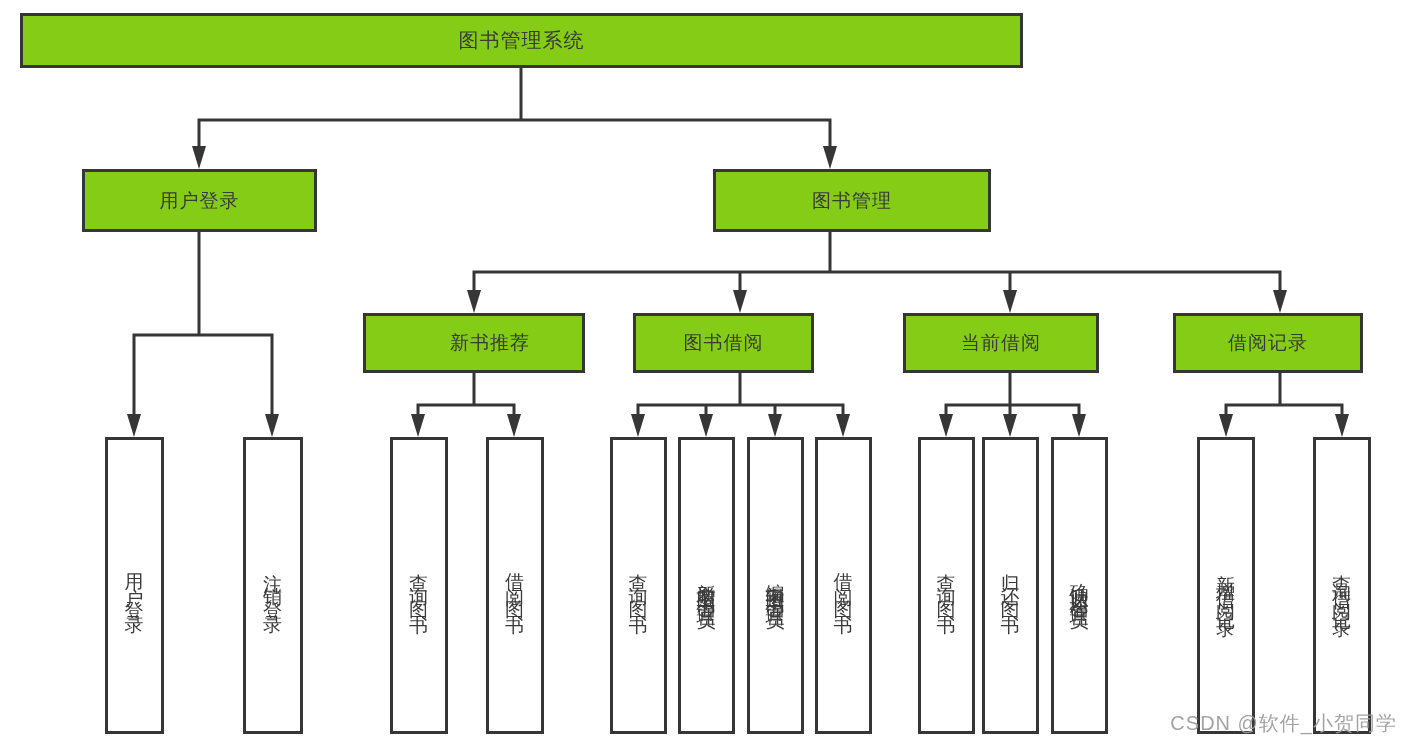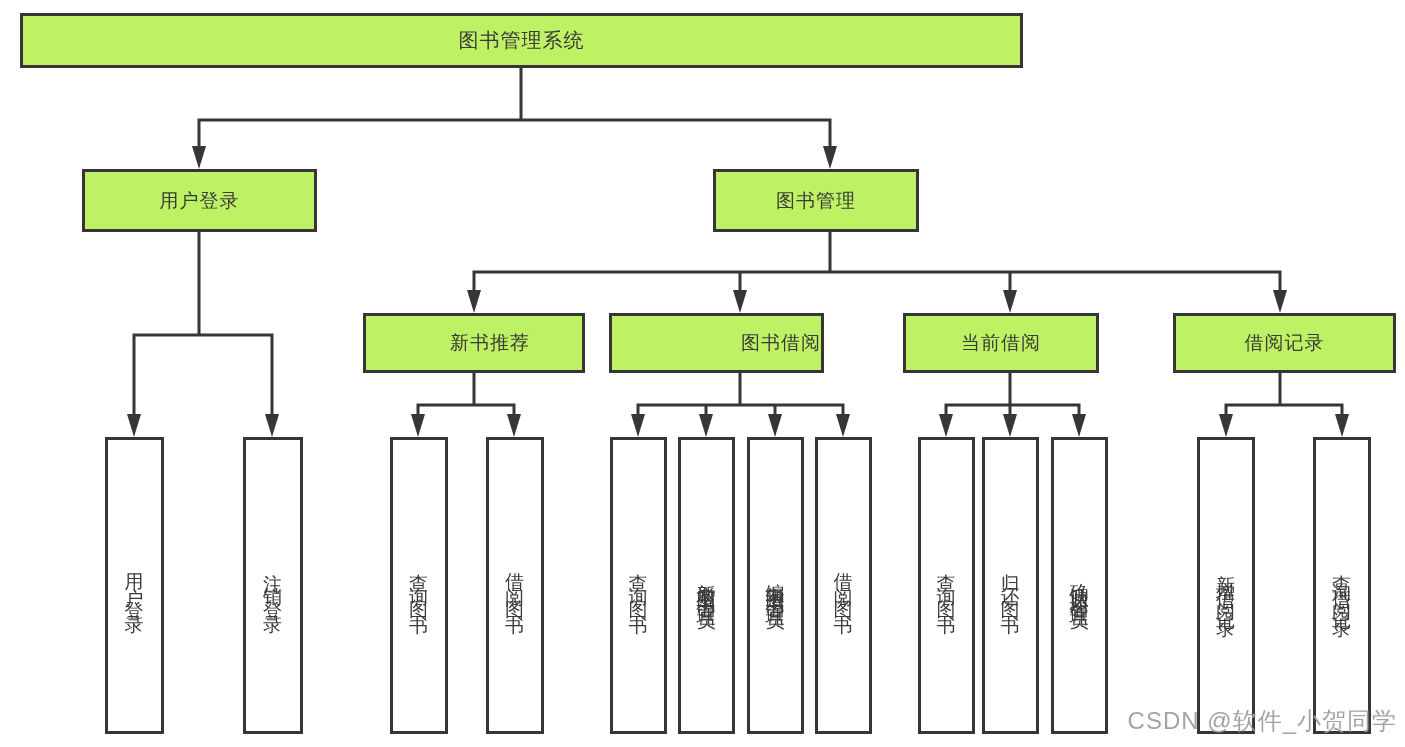--- a/index.html
+++ b/index.html
@@ -22,7 +22,7 @@
   }
   .node {
     position: absolute;
-    background: #bef264;
+    background: #84cc16;
     border: 3px solid #363636;
     display: flex;
     align-items: center;

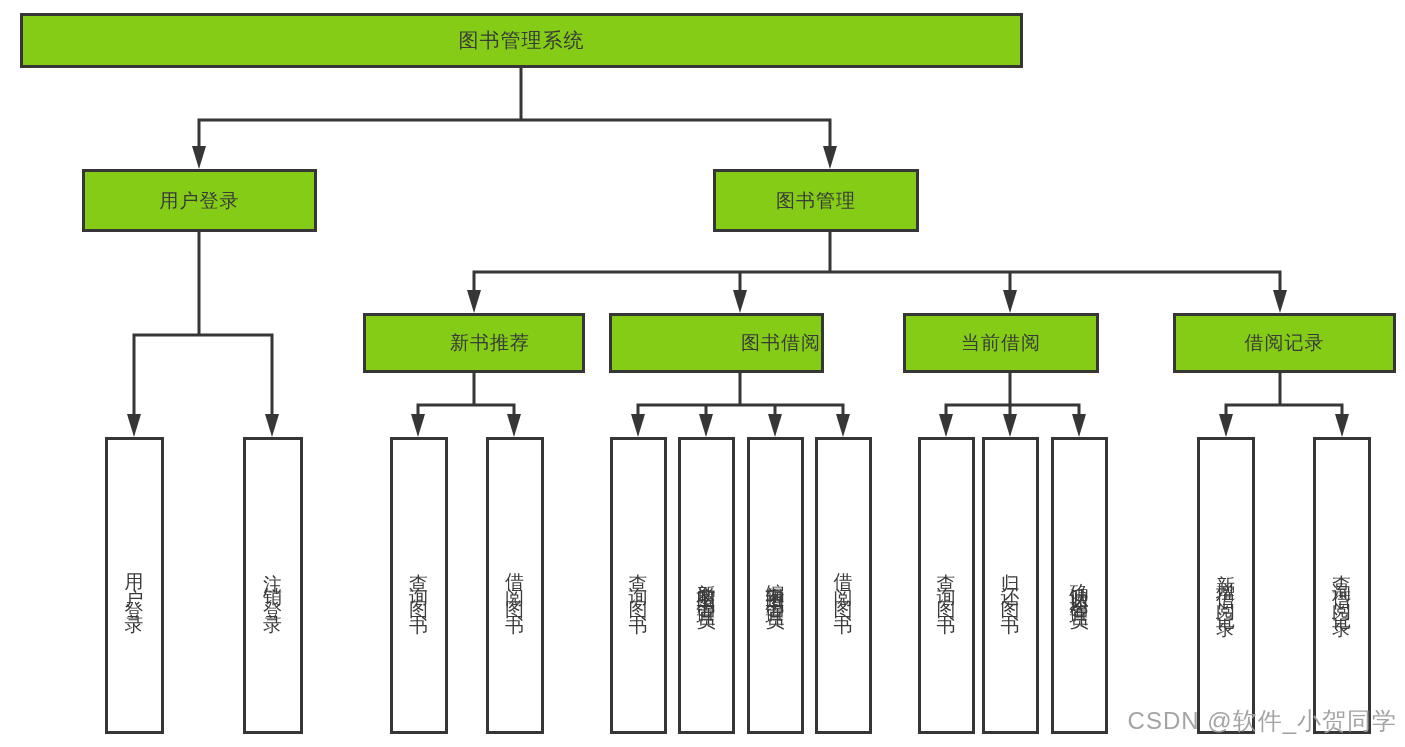--- a/index.html
+++ b/index.html
@@ -51,7 +51,7 @@
   
   #n-root      { left: 20px;   top: 13px;  width: 1003px; height: 55px; }
   #n-login     { left: 82px;   top: 169px; width: 235px;  height: 63px; }
-  #n-bookmgmt  { left: 713px;  top: 169px; width: 206px;  height: 63px; }
+  #n-bookmgmt  { left: 713px;  top: 169px; width: 278px;  height: 63px; }
   #n-newbook   { left: 363px;  top: 313px; width: 222px;  height: 60px; padding-left: 32px; }
   #n-borrow    { left: 609px;  top: 313px; width: 215px;  height: 60px; justify-content: flex-end; }
   #n-current   { left: 903px;  top: 313px; width: 196px;  height: 60px; }

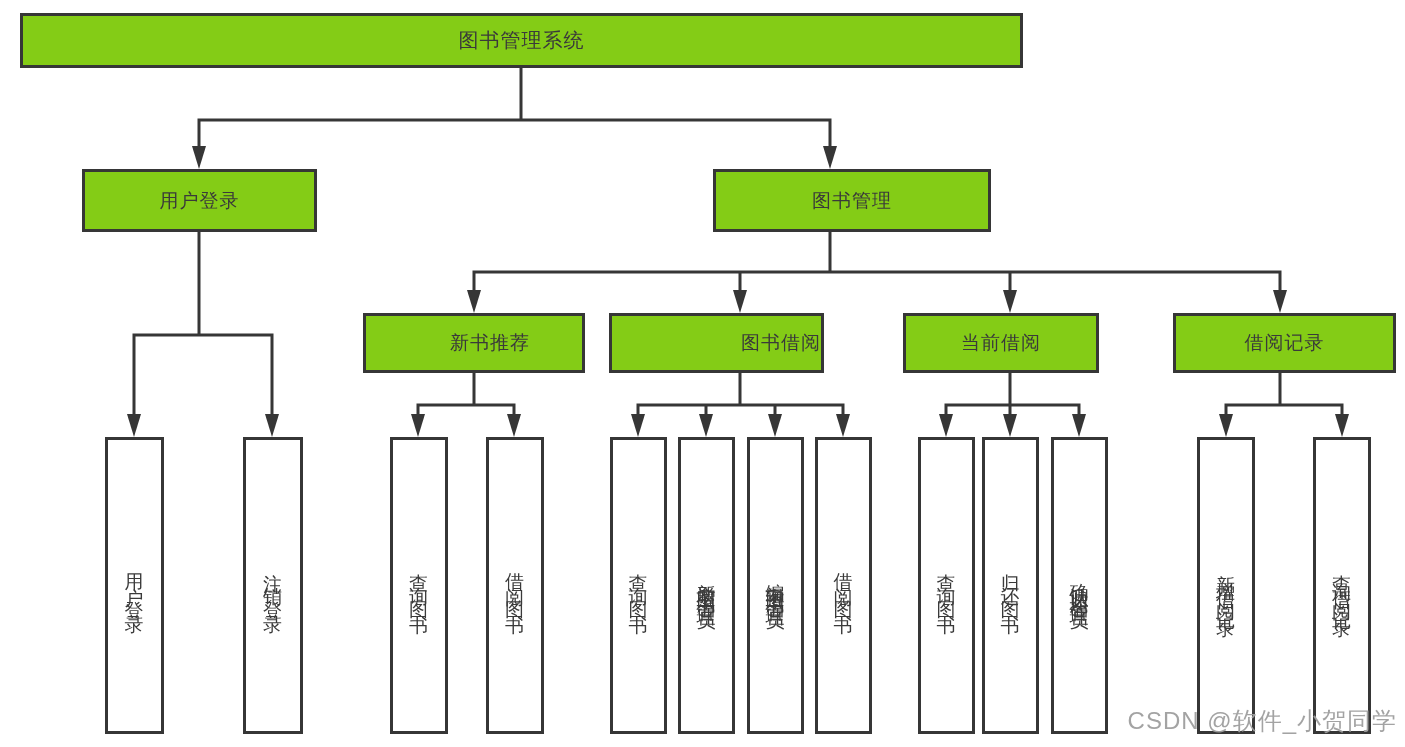--- a/index.html
+++ b/index.html
@@ -53,7 +53,7 @@
   #n-login     { left: 82px;   top: 169px; width: 235px;  height: 63px; }
   #n-bookmgmt  { left: 713px;  top: 169px; width: 278px;  height: 63px; }
   #n-newbook   { left: 363px;  top: 313px; width: 222px;  height: 60px; padding-left: 32px; }
-  #n-borrow    { left: 609px;  top: 313px; width: 215px;  height: 60px; justify-content: flex-end; }
+  #n-borrow    { left: 633px;  top: 313px; width: 181px;  height: 60px; }
   #n-current   { left: 903px;  top: 313px; width: 196px;  height: 60px; }
   #n-records   { left: 1173px; top: 313px; width: 223px;  height: 60px; }
   .leaf { top: 437px; height: 297px; }

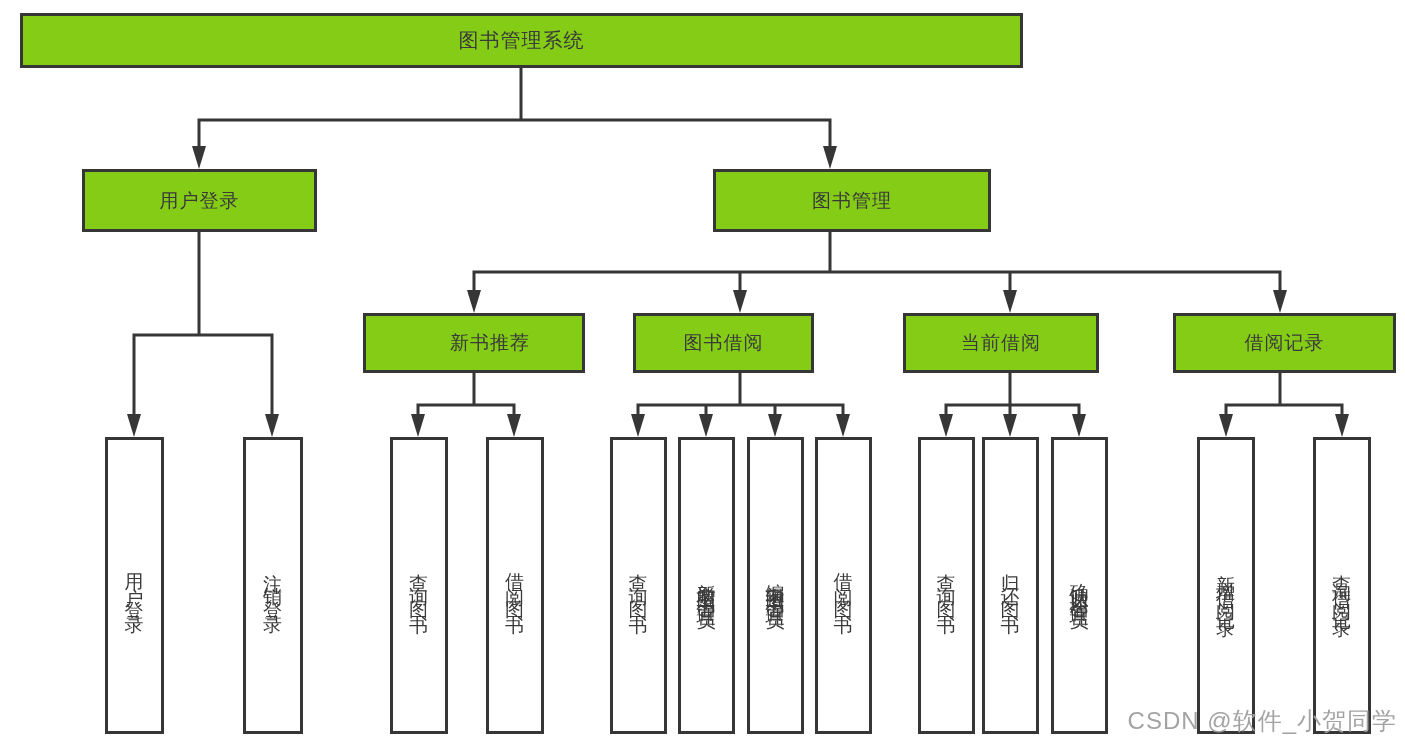--- a/index.html
+++ b/index.html
@@ -55,7 +55,7 @@
   #n-newbook   { left: 363px;  top: 313px; width: 222px;  height: 60px; padding-left: 32px; }
   #n-borrow    { left: 633px;  top: 313px; width: 181px;  height: 60px; }
   #n-current   { left: 903px;  top: 313px; width: 196px;  height: 60px; }
-  #n-records   { left: 1173px; top: 313px; width: 223px;  height: 60px; }
+  #n-records   { left: 1173px; top: 313px; width: 190px;  height: 60px; }
   .leaf { top: 437px; height: 297px; }
   #l-login-1   { left: 105px;  width: 59px; }
   #l-login-2   { left: 243px;  width: 60px; }

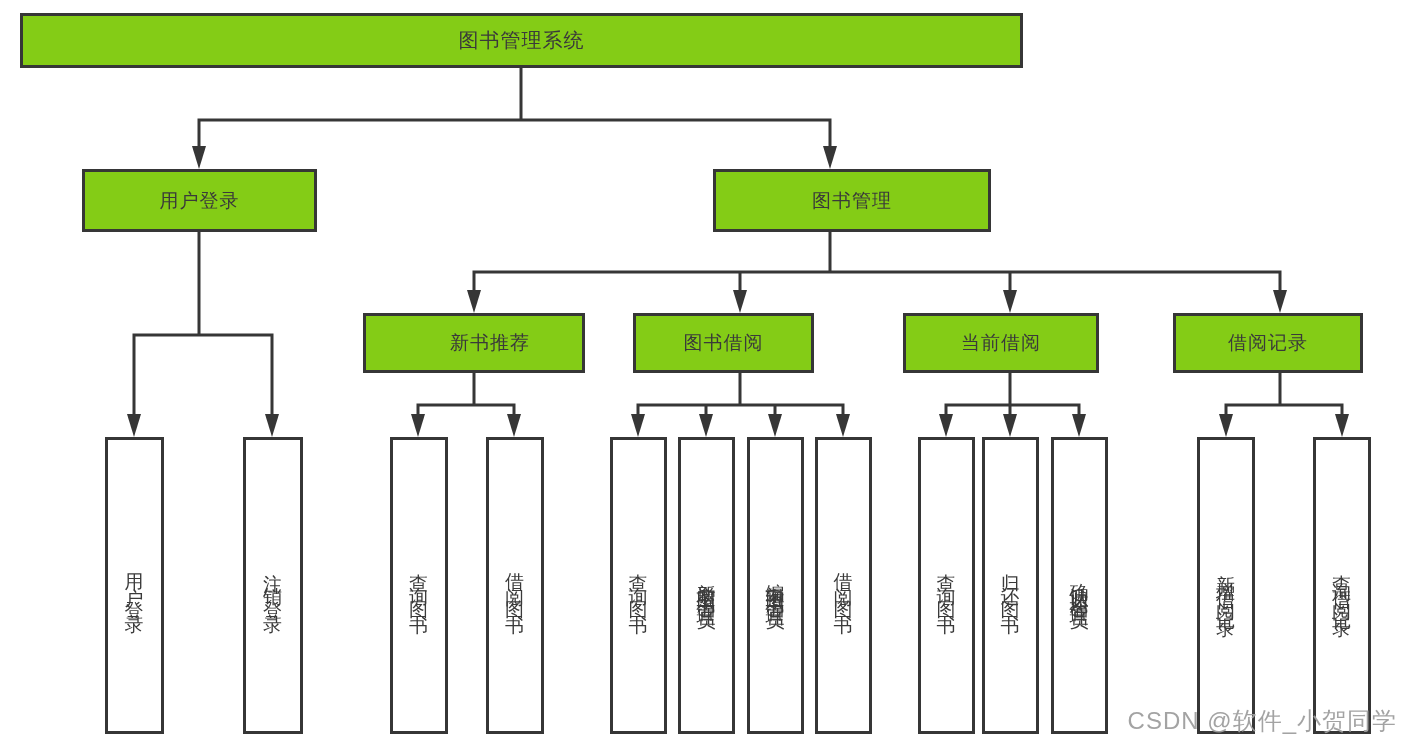--- a/index.html
+++ b/index.html
@@ -74,7 +74,7 @@
     position: absolute;
     right: 8px;
     bottom: 10px;
-    font-size: 24px;
+    font-size: 20px;
     color: rgba(158,158,158,0.95);
     letter-spacing: 1px;
     z-index: 10;

